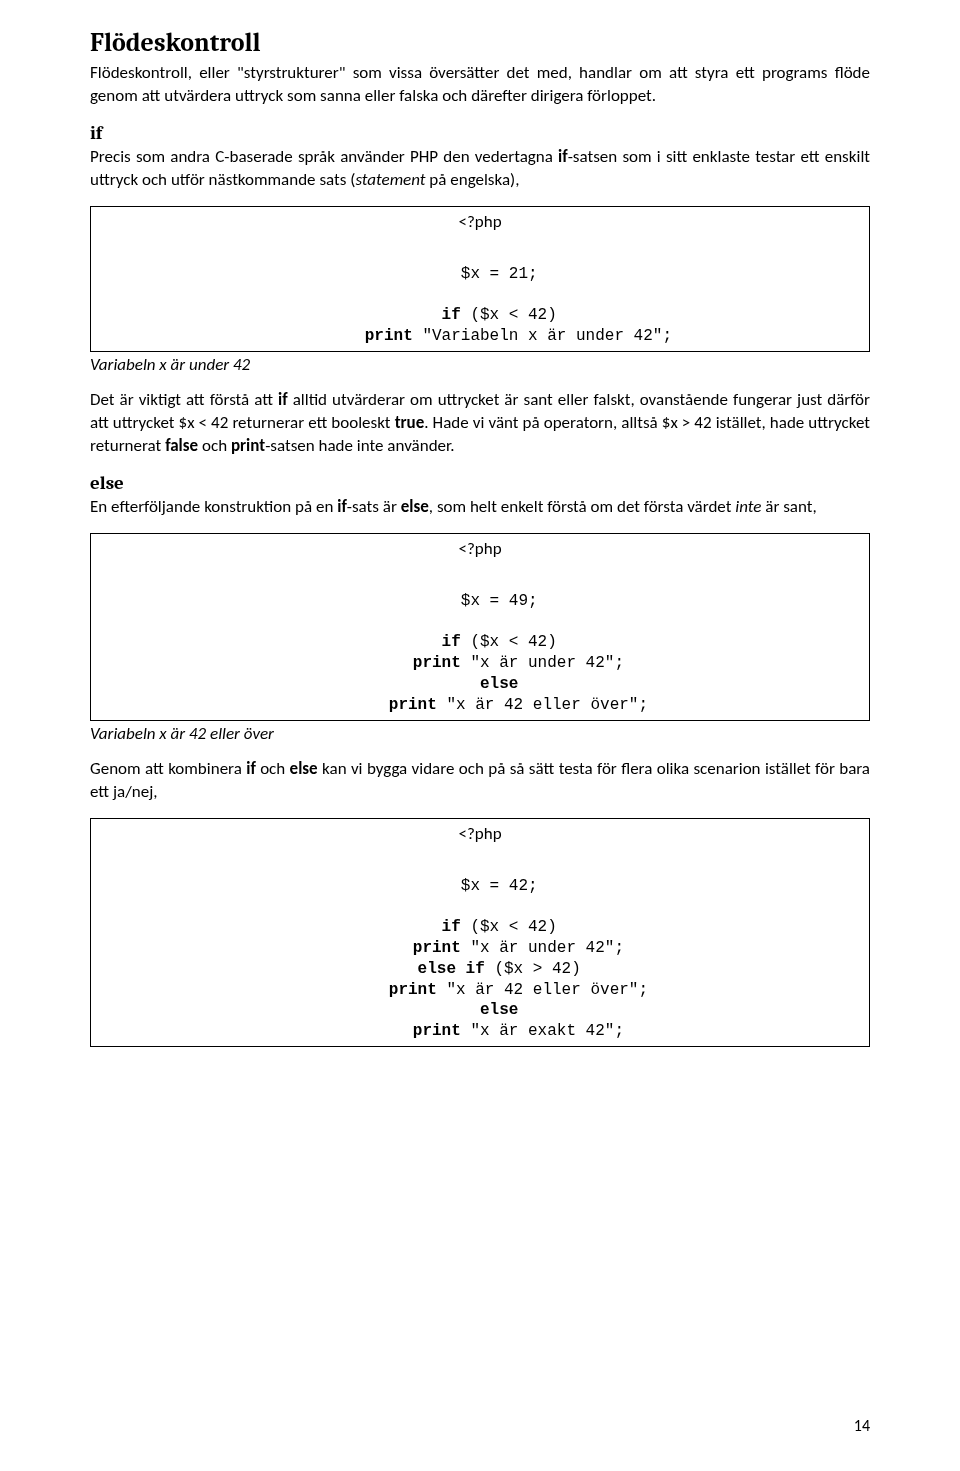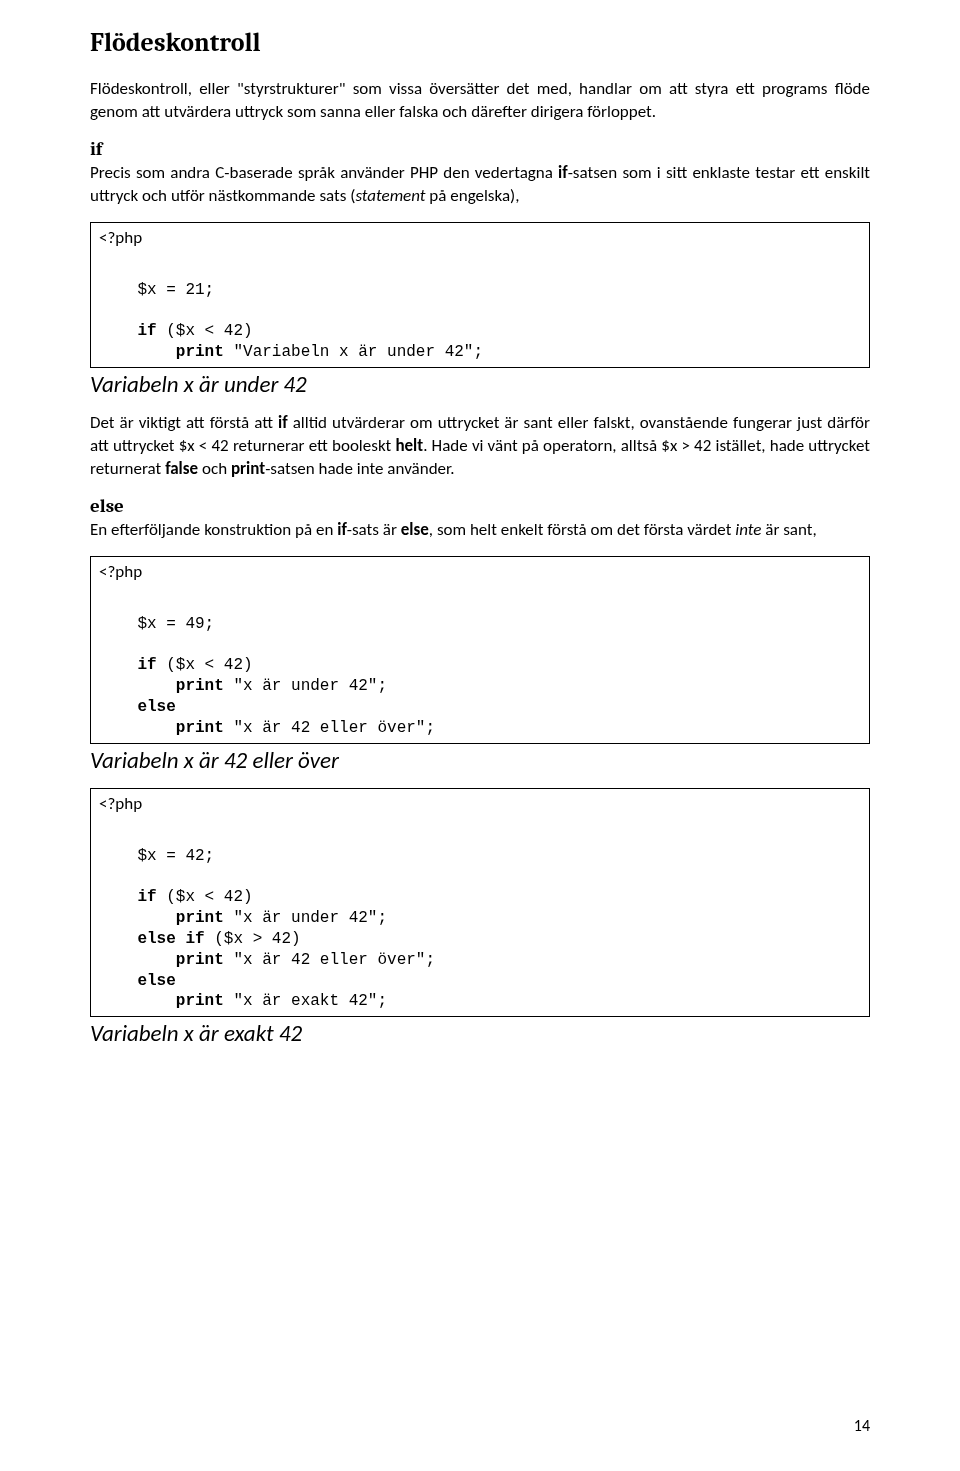--- a/index.html
+++ b/index.html
@@ -20,7 +20,7 @@
     font-family: Cambria, Georgia, serif;
     font-weight: bold;
     font-size: 26px;
-    margin: 0 0 20px 0;
+    margin: 0 0 4px 0;
   }
   p {
     margin: 0 0 14px 0;

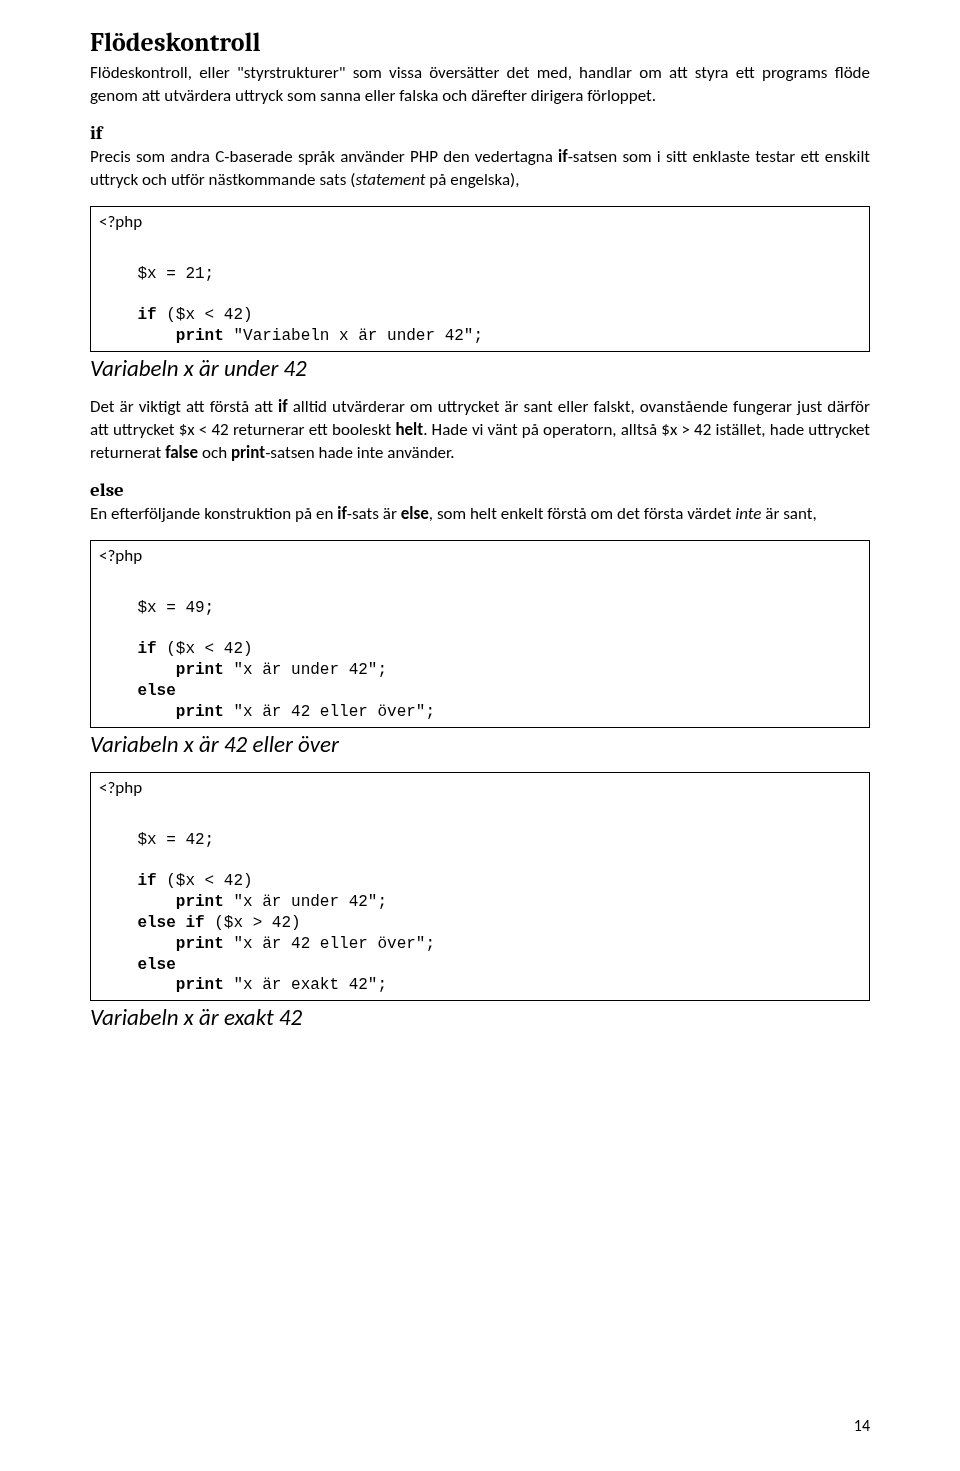--- a/index.html
+++ b/index.html
@@ -40,6 +40,7 @@
     margin: 0 0 2px 0;
     font-size: 17px;
     line-height: 1.3;
+    text-align: center;
   }
   .code-box .php-open {
     font-family: Calibri, Arial, sans-serif;

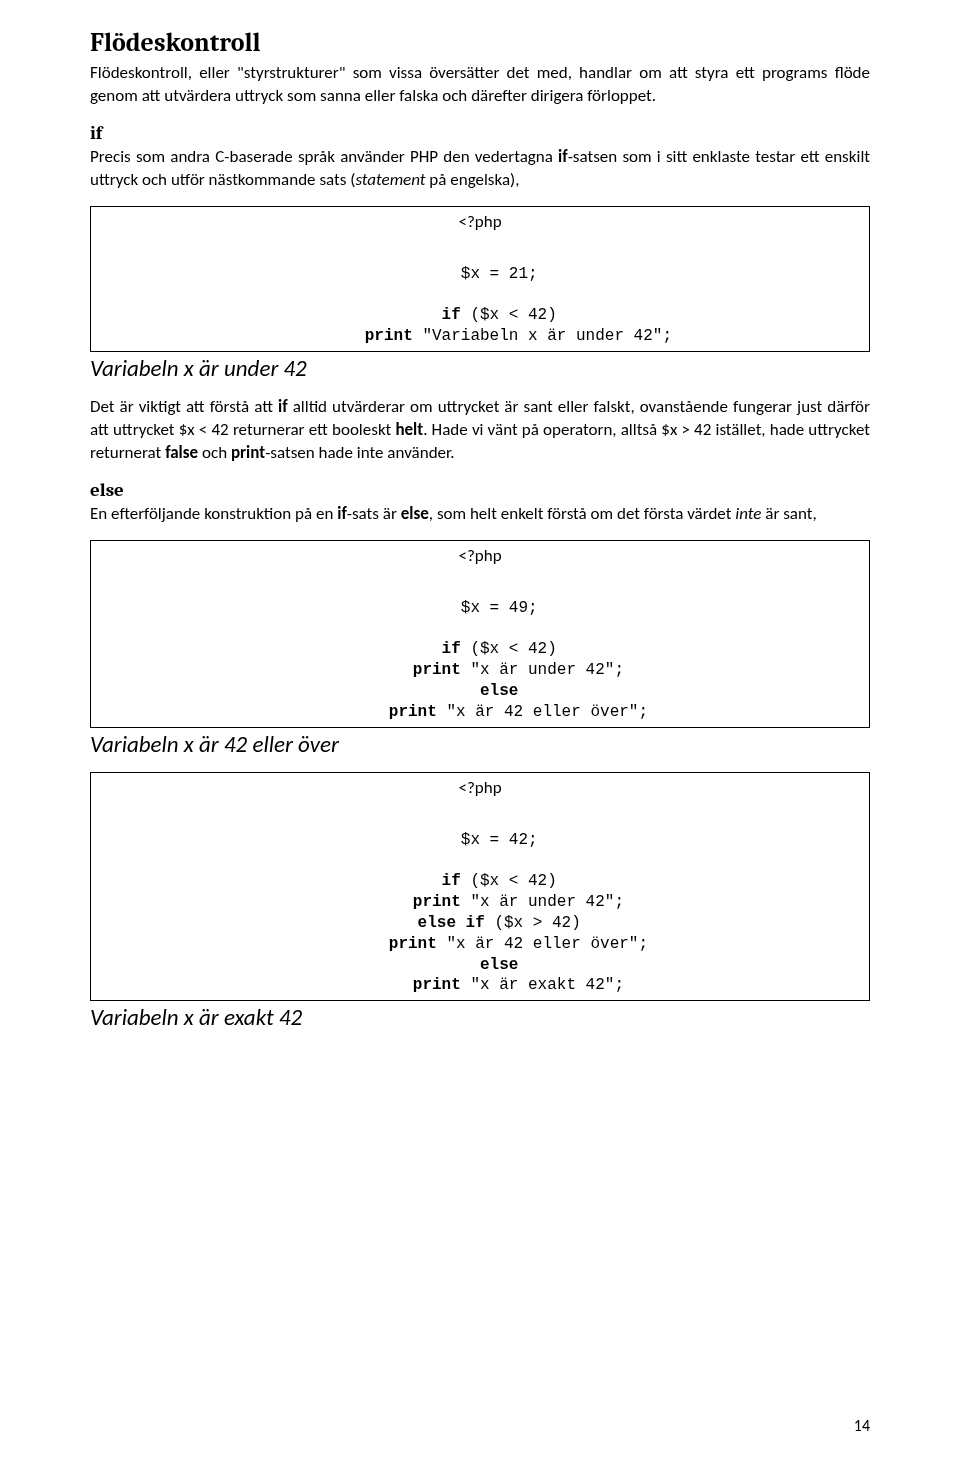--- a/index.html
+++ b/index.html
@@ -54,7 +54,7 @@
   .code-box .kw { font-weight: bold; }
   .result {
     font-style: italic;
-    font-size: 23px;
+    font-size: 17px;
     margin: 0 0 14px 0;
   }
   .page-num {

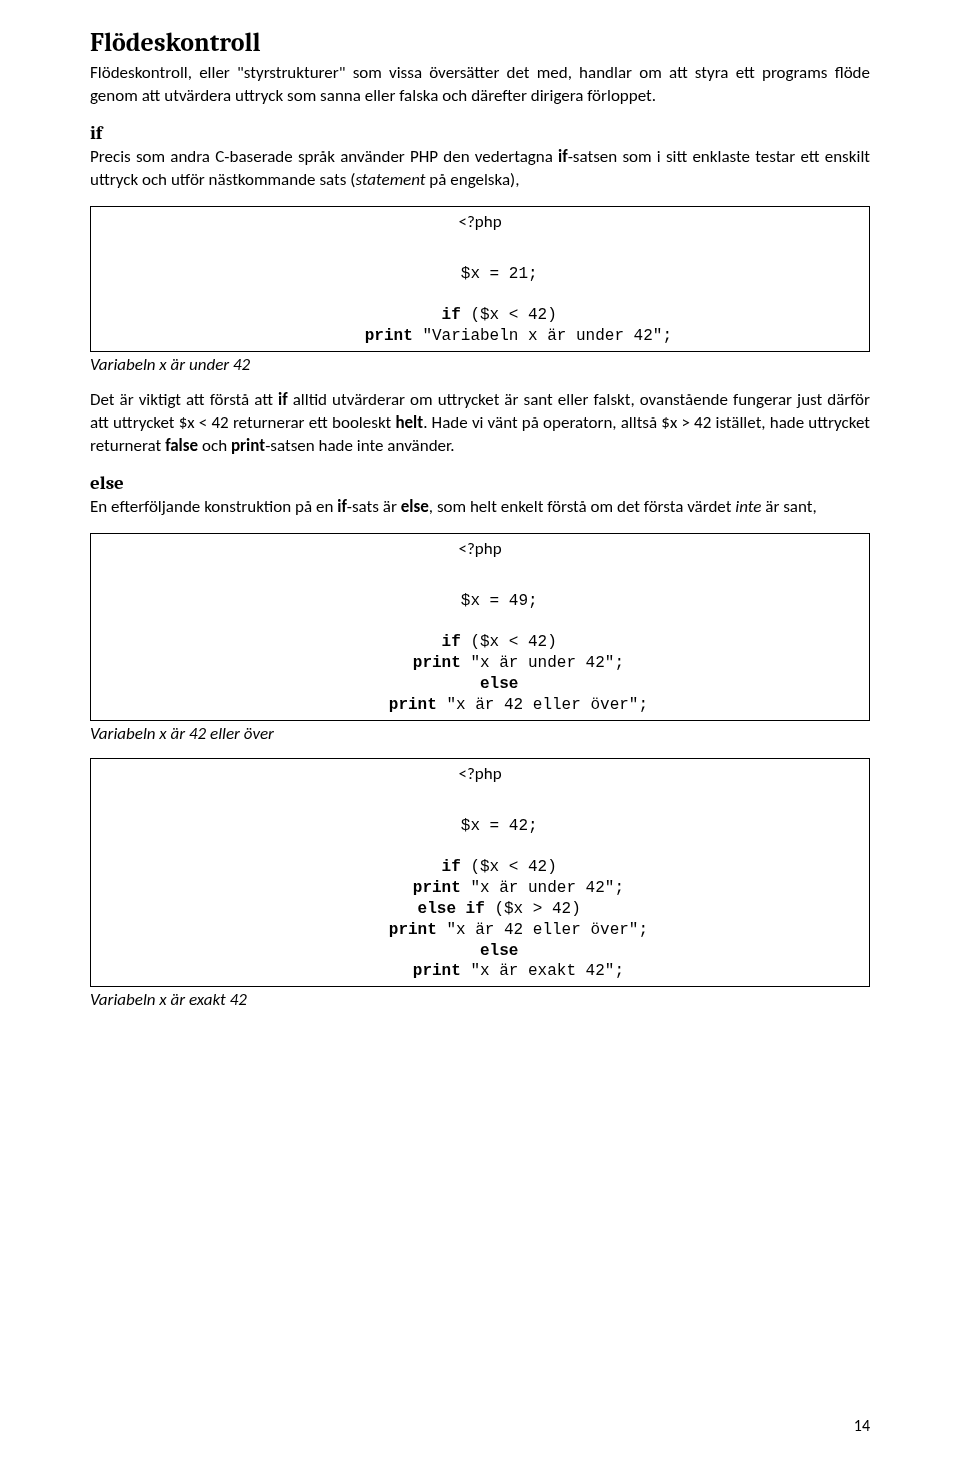--- a/index.html
+++ b/index.html
@@ -89,7 +89,7 @@
   <div class="result">Variabeln x är under 42</div>
 
   <p>
-    <span>Det är viktigt att förstå att </span><b>if</b><span> alltid utvärderar om uttrycket är sant eller falskt, ovanstående fungerar just därför att uttrycket $x &lt; 42 returnerar ett booleskt </span><b>helt</b><span>. Hade vi vänt på operatorn, alltså $x &gt; 42 istället, hade uttrycket returnerat </span><b>false</b><span> och </span><b>print</b><span>-satsen hade inte använder.</span>
+    <span>Det är viktigt att förstå att </span><b>if</b><span> alltid utvärderar om uttrycket är sant eller falskt, ovanstående fungerar just därför att uttrycket $x &lt; 42 returnerar ett booleskt </span><b>true</b><span>. Hade vi vänt på operatorn, alltså $x &gt; 42 istället, hade uttrycket returnerat </span><b>false</b><span> och </span><b>print</b><span>-satsen hade inte använder.</span>
   </p>
 
   <div class="subhead">else</div>

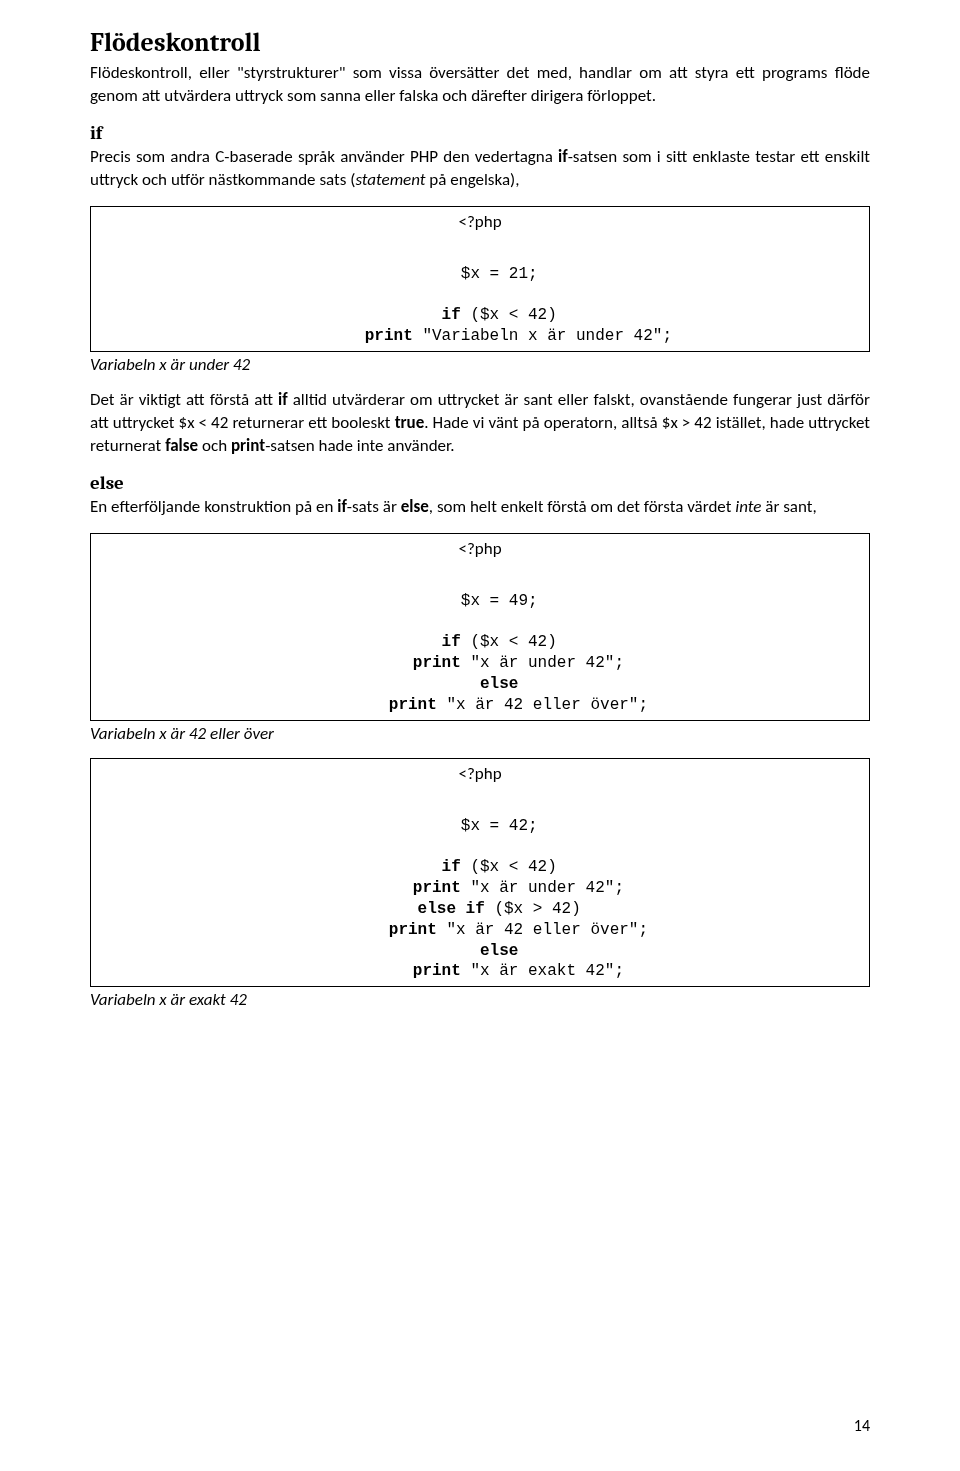--- a/index.html
+++ b/index.html
@@ -109,6 +109,9 @@
   </div>
   <div class="result">Variabeln x är 42 eller över</div>
 
+  <p>
+    <span>Genom att kombinera </span><b>if</b><span> och </span><b>else</b><span> kan vi bygga vidare och på så sätt testa för flera olika scenarion istället för bara ett ja/nej,</span>
+  </p>
 
   <div class="code-box">
     <span class="php-open">&lt;?php</span>

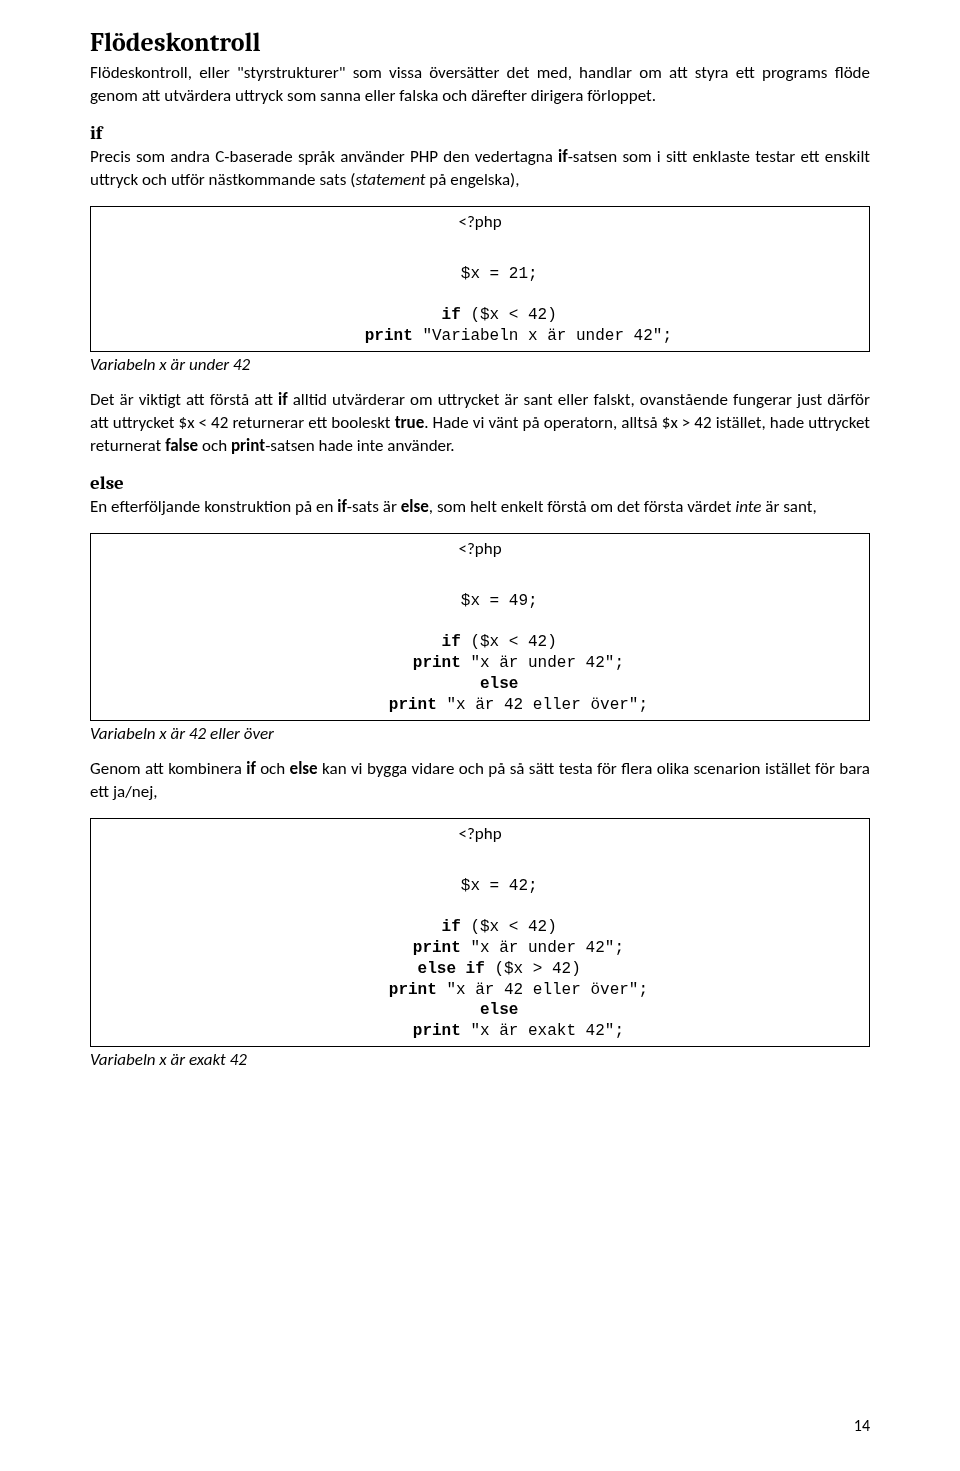--- a/index.html
+++ b/index.html
@@ -124,7 +124,6 @@
 <span>    </span><span class="kw">else</span>
 <span>        </span><span class="kw">print</span><span> "x är exakt 42";</span></pre>
   </div>
-  <div class="result">Variabeln x är exakt 42</div>
 
   <div class="page-num">14</div>
 

